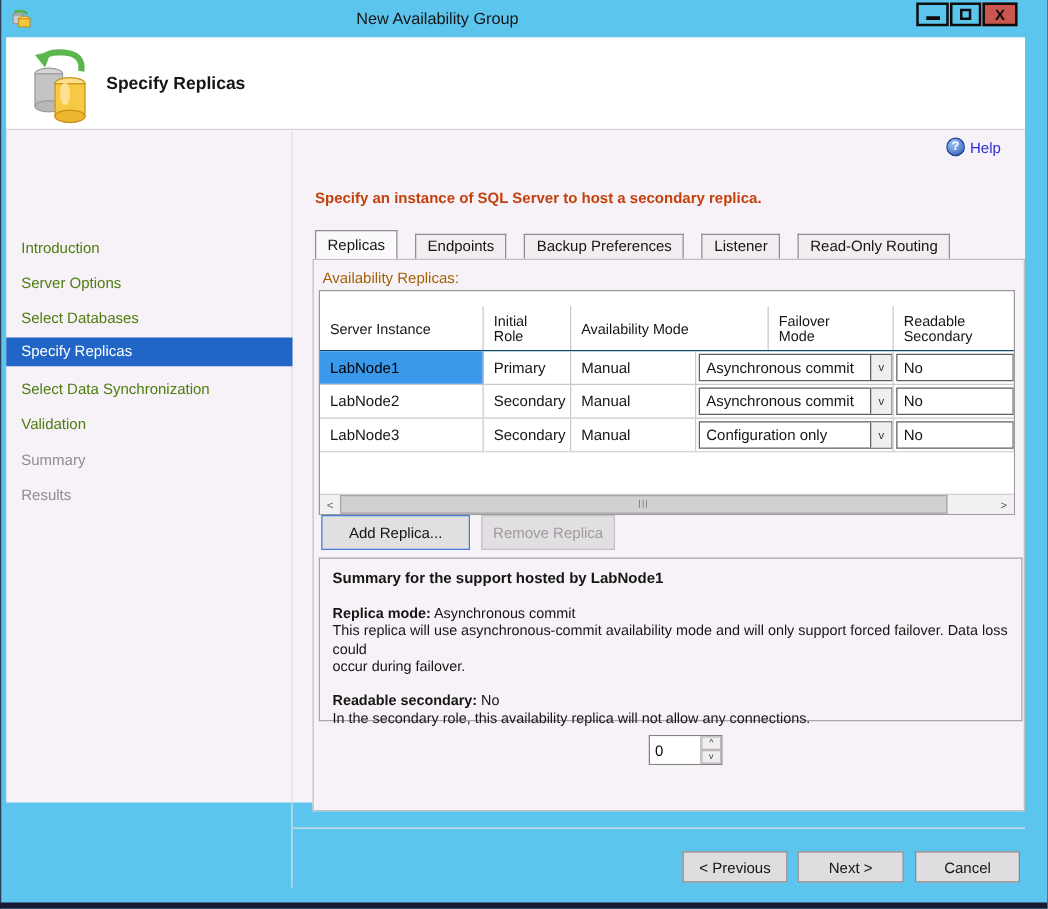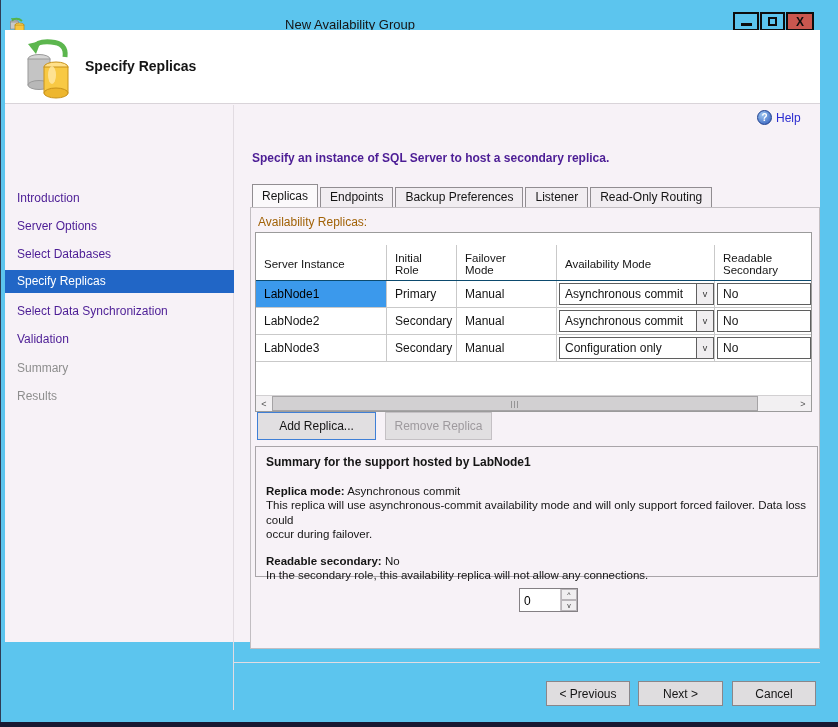--- a/index.html
+++ b/index.html
@@ -9,7 +9,7 @@
   #desktop-strip{position:absolute;left:0;bottom:0;width:838px;height:5px;background:#191932;}
 
   
-  #titlebar{position:absolute;left:0;top:10px;width:700px;height:30px;}
+  #titlebar{position:absolute;left:0;top:0;width:700px;height:30px;}
   #app-icon{position:absolute;left:9px;top:7px;}
   #title{position:absolute;left:0;top:0;width:100%;height:30px;line-height:30px;
          text-align:center;font-size:13px;color:#151515;}

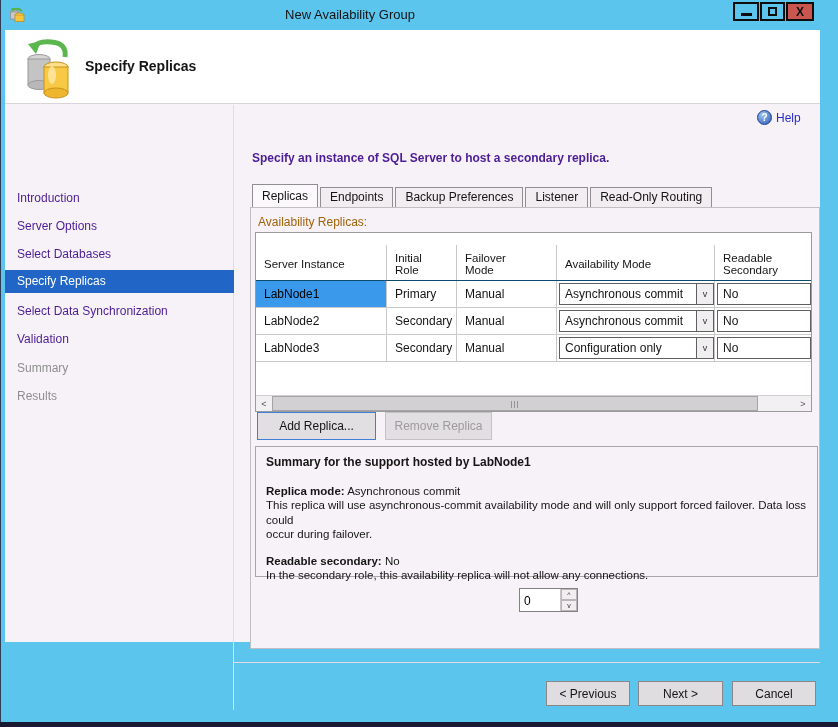--- a/index.html
+++ b/index.html
@@ -42,7 +42,7 @@
              font-size:10px;font-weight:700;align-items:center;justify-content:center;
              border:1px solid #1d3f8e;}
   #help-label{font-size:12px;color:#2b2bd0;}
-  #instruction{position:absolute;left:247px;top:121px;font-size:12px;font-weight:700;color:#4c1d95;}
+  #instruction{position:absolute;left:247px;top:121px;font-size:12px;font-weight:700;color:#c2410c;}
 
   
   #tabs{position:absolute;left:247px;top:154px;height:23px;display:flex;align-items:flex-end;gap:2px;}

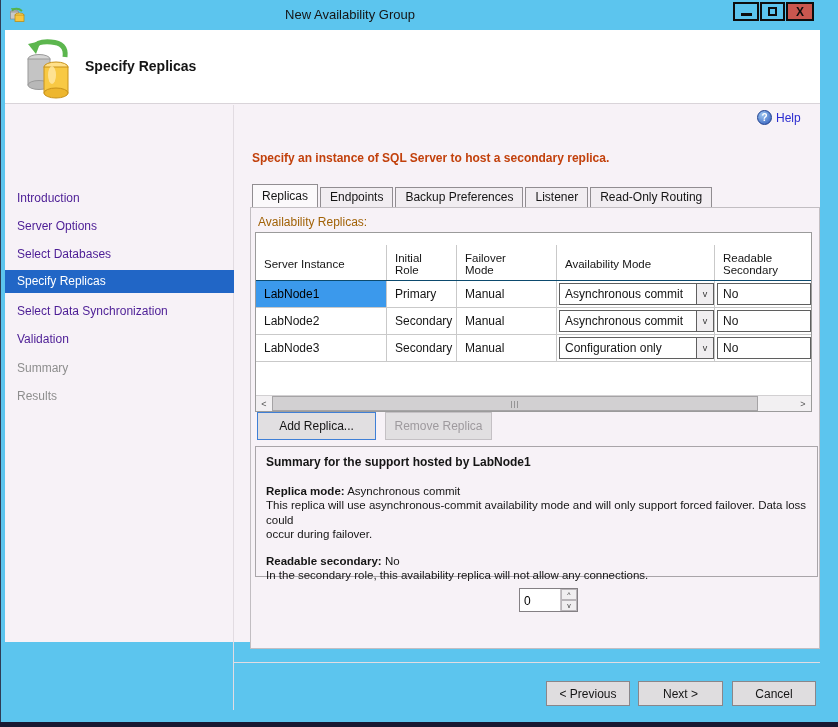--- a/index.html
+++ b/index.html
@@ -31,7 +31,7 @@
 
   
   #sidebar{position:absolute;left:0;top:75px;width:229px;height:605px;border-right:1px solid #e2dce2;}
-  .nav{position:absolute;left:12px;font-size:12px;color:#4c1d95;cursor:pointer;white-space:nowrap;}
+  .nav{position:absolute;left:12px;font-size:12px;color:#4d7c0f;cursor:pointer;white-space:nowrap;}
   .nav.dis{color:#8e8e8e;cursor:default;}
   .nav.sel{left:0;width:229px;background:#2166c6;color:#fff;height:23px;line-height:23px;padding-left:12px;}
 

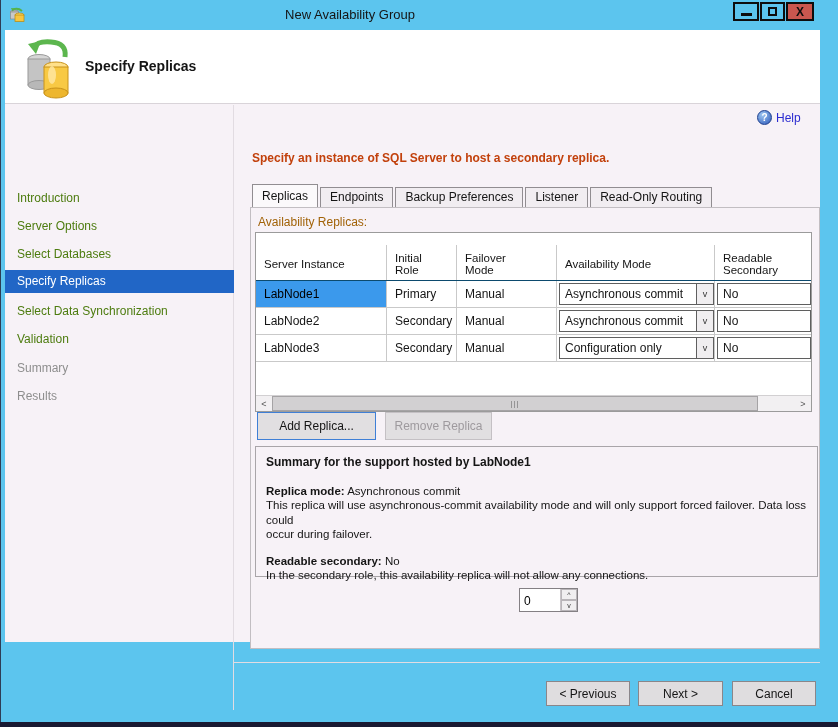--- a/index.html
+++ b/index.html
@@ -45,7 +45,7 @@
   #instruction{position:absolute;left:247px;top:121px;font-size:12px;font-weight:700;color:#c2410c;}
 
   
-  #tabs{position:absolute;left:247px;top:154px;height:23px;display:flex;align-items:flex-end;gap:2px;}
+  #tabs{position:absolute;left:247px;top:154px;height:23px;display:flex;align-items:flex-end;gap:14px;}
   .tab{height:20px;line-height:19px;padding:0 9px;font-size:12px;color:#151515;
        background:#f1edf1;border:1px solid #918d91;border-bottom:none;cursor:pointer;}
   .tab.active{height:23px;line-height:22px;background:#fbf9fb;position:relative;z-index:3;}

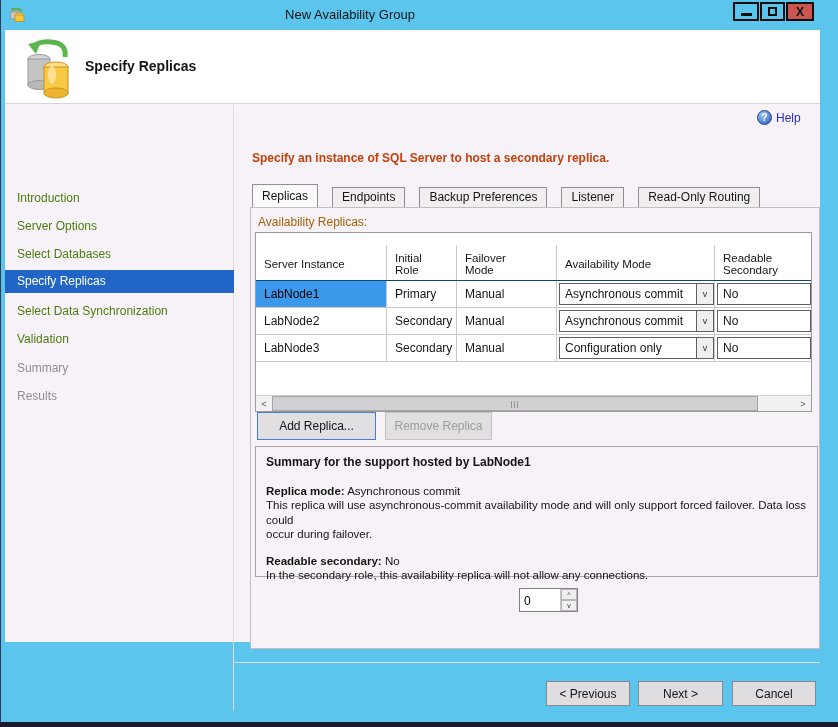--- a/index.html
+++ b/index.html
@@ -194,9 +194,9 @@
           <div class="th col-server">Server Instance</div>
           <div class="th col-role">Initial
 Role</div>
+          <div class="th col-avail">Availability Mode</div>
           <div class="th col-failover">Failover
 Mode</div>
-          <div class="th col-avail">Availability Mode</div>
           <div class="th col-readable">Readable Secondary</div>
         </div>
 

